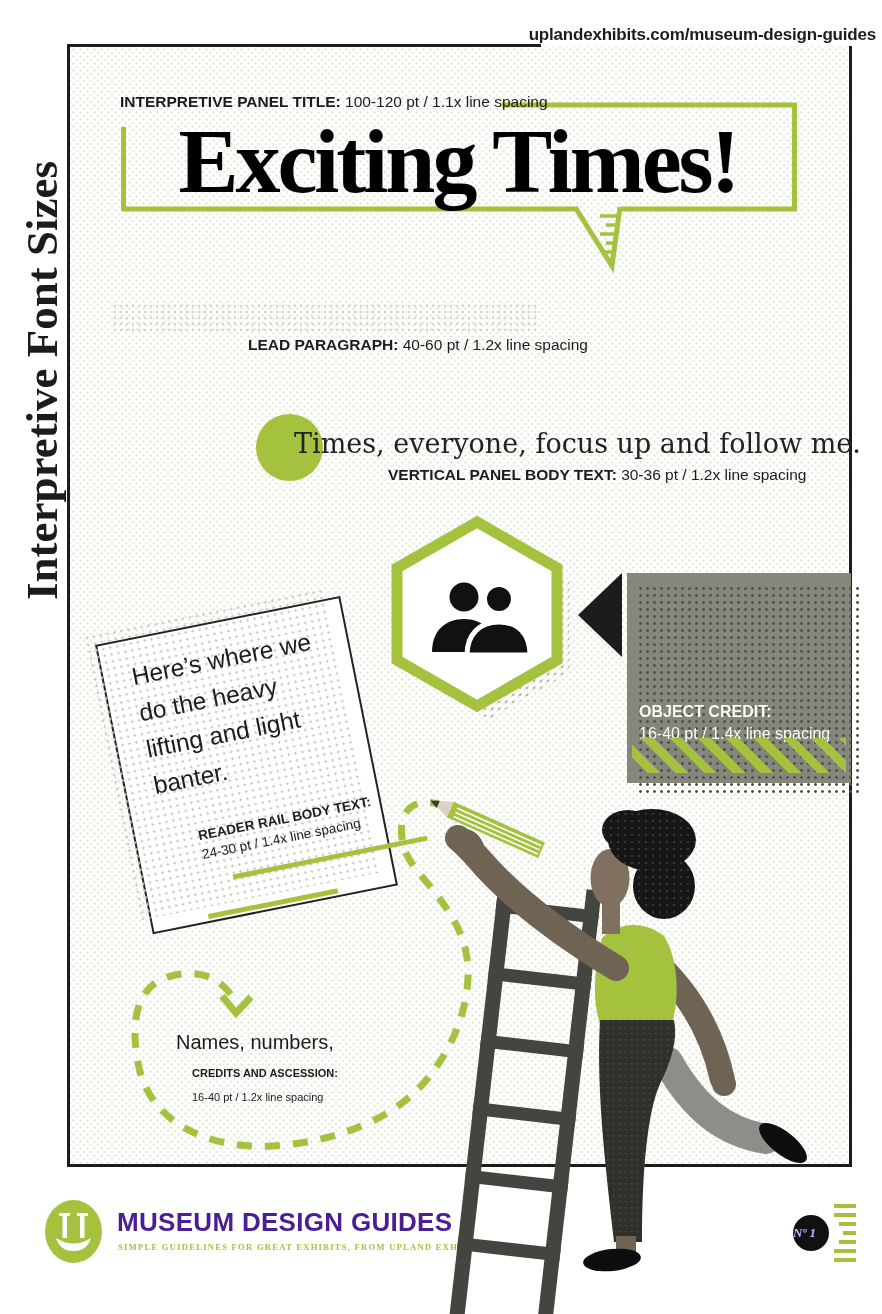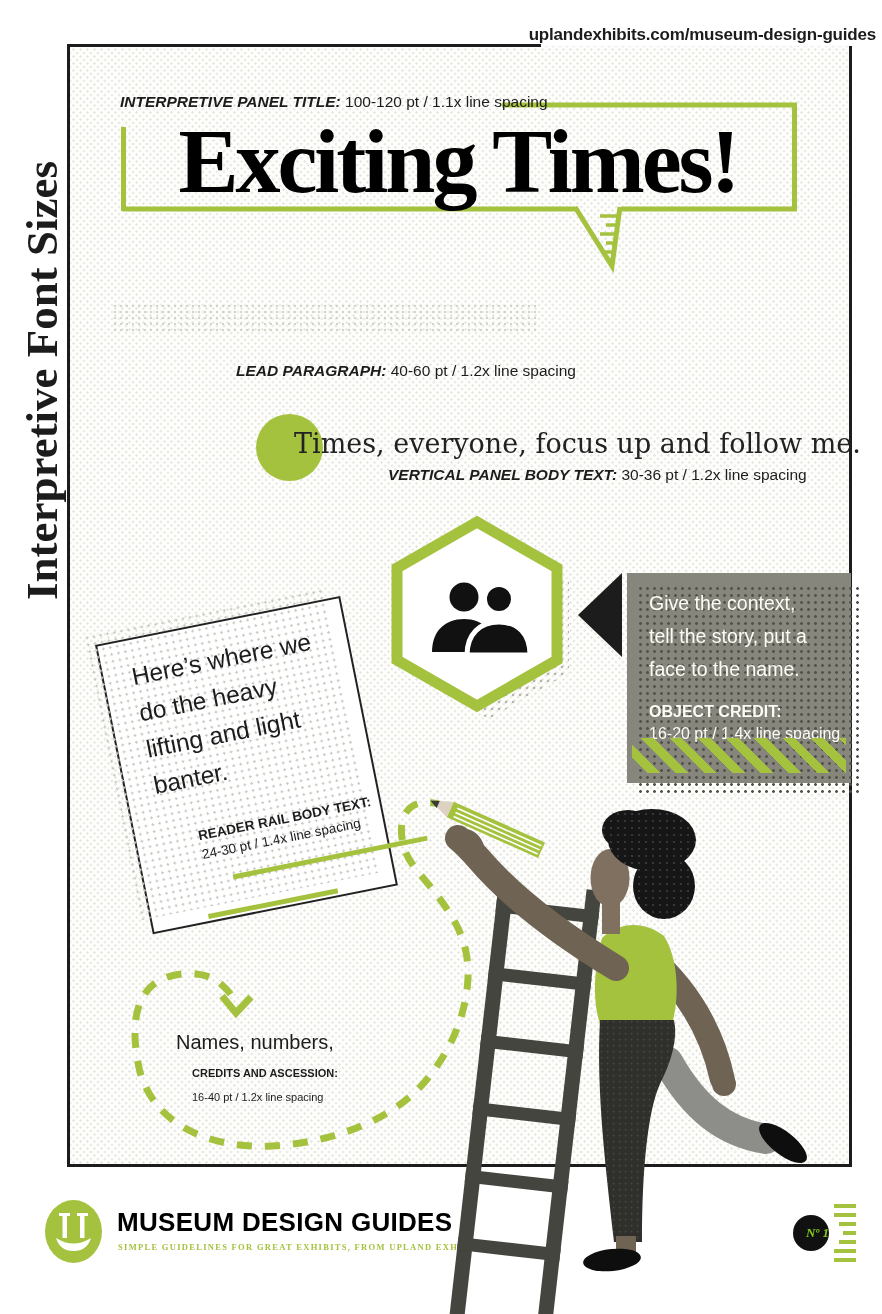--- a/index.html
+++ b/index.html
@@ -18,7 +18,7 @@
   svg.overlay{position:absolute;left:0;top:0;z-index:1;pointer-events:none;}
   svg.illus{position:absolute;left:0;top:0;z-index:3;pointer-events:none;}
   .spec-label{position:absolute;font-size:15.5px;white-space:nowrap;z-index:2;}
-  .spec-label b{font-weight:bold;font-style:italic;}
+  .spec-label b{font-weight:bold;}
   .big-title{position:absolute;left:123px;top:114px;width:670px;height:95px;line-height:95px;text-align:center;
     font-family:"Liberation Serif",serif;font-weight:700;font-size:90px;letter-spacing:-3px;color:#000000;z-index:2;white-space:nowrap;}
   .dots-strip{position:absolute;left:112px;top:303px;width:428px;height:30px;z-index:1;

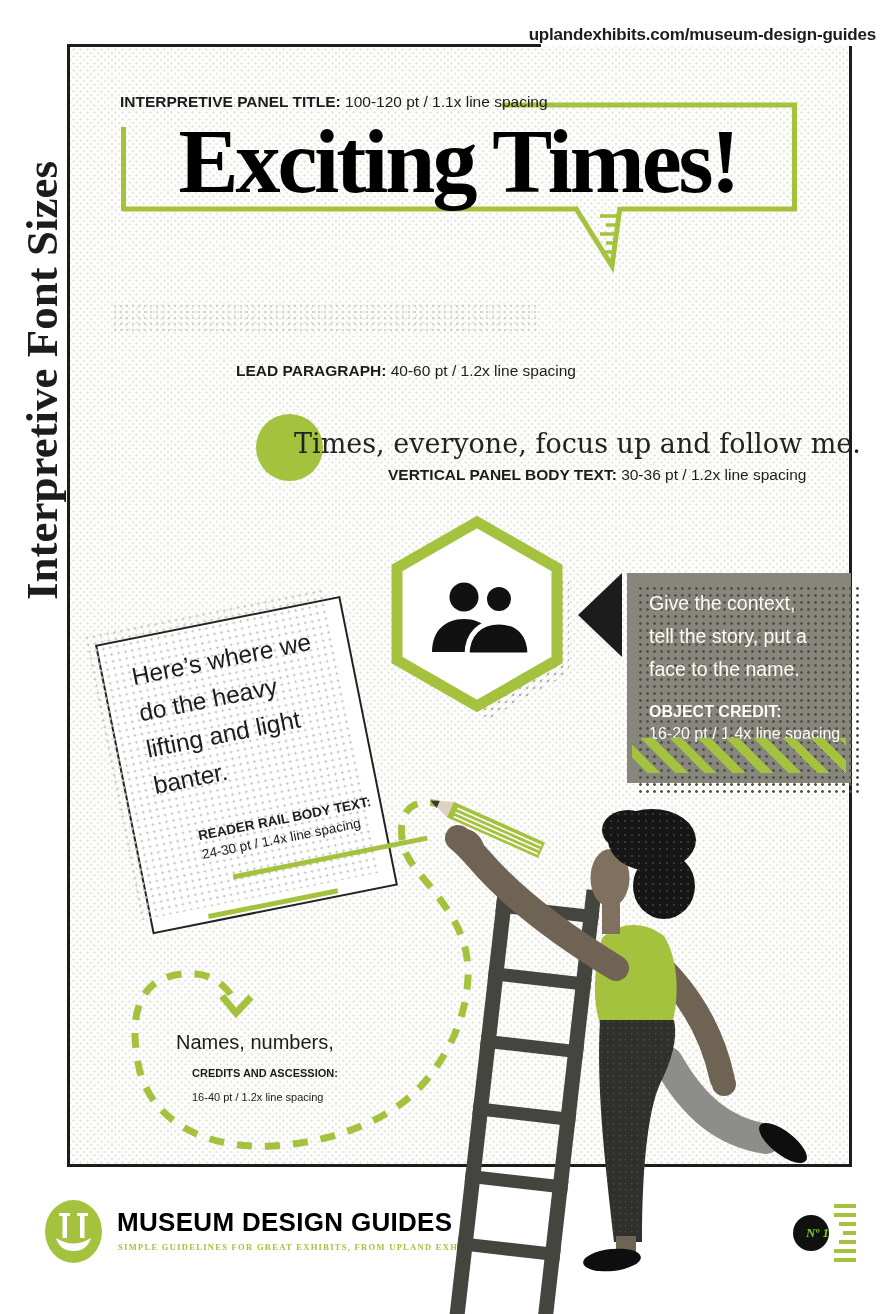--- a/index.html
+++ b/index.html
@@ -98,7 +98,7 @@
   <div class="big-title">Exciting Times!</div>
 
   <div class="dots-strip"></div>
-  <div class="spec-label" style="left:236px;top:336px;margin-top:26px;">
+  <div class="spec-label" style="left:248px;top:336px;">
     <b>LEAD PARAGRAPH:</b>
     <span>40-60 pt / 1.2x line spacing</span>
   </div>

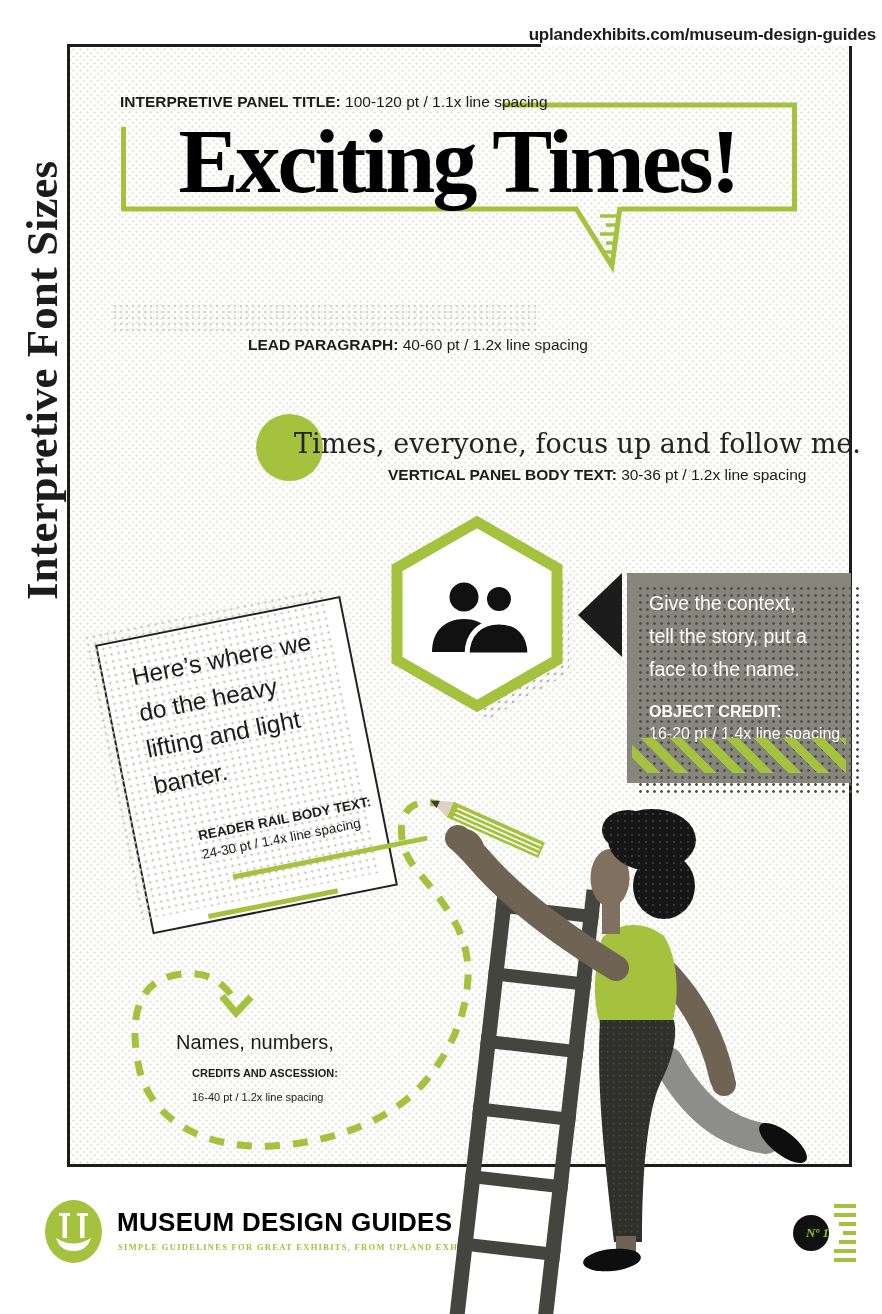--- a/index.html
+++ b/index.html
@@ -112,11 +112,6 @@
 
   <div class="pointer"></div>
   <div class="credit-box">
-    <div class="credit-text">
-      <div>Give the context,</div>
-      <div>tell the story, put a</div>
-      <div>face to the name.</div>
-    </div>
     <div class="credit-label">
       <b>OBJECT CREDIT:</b><br>
       <span>16-20 pt / 1.4x line spacing</span>

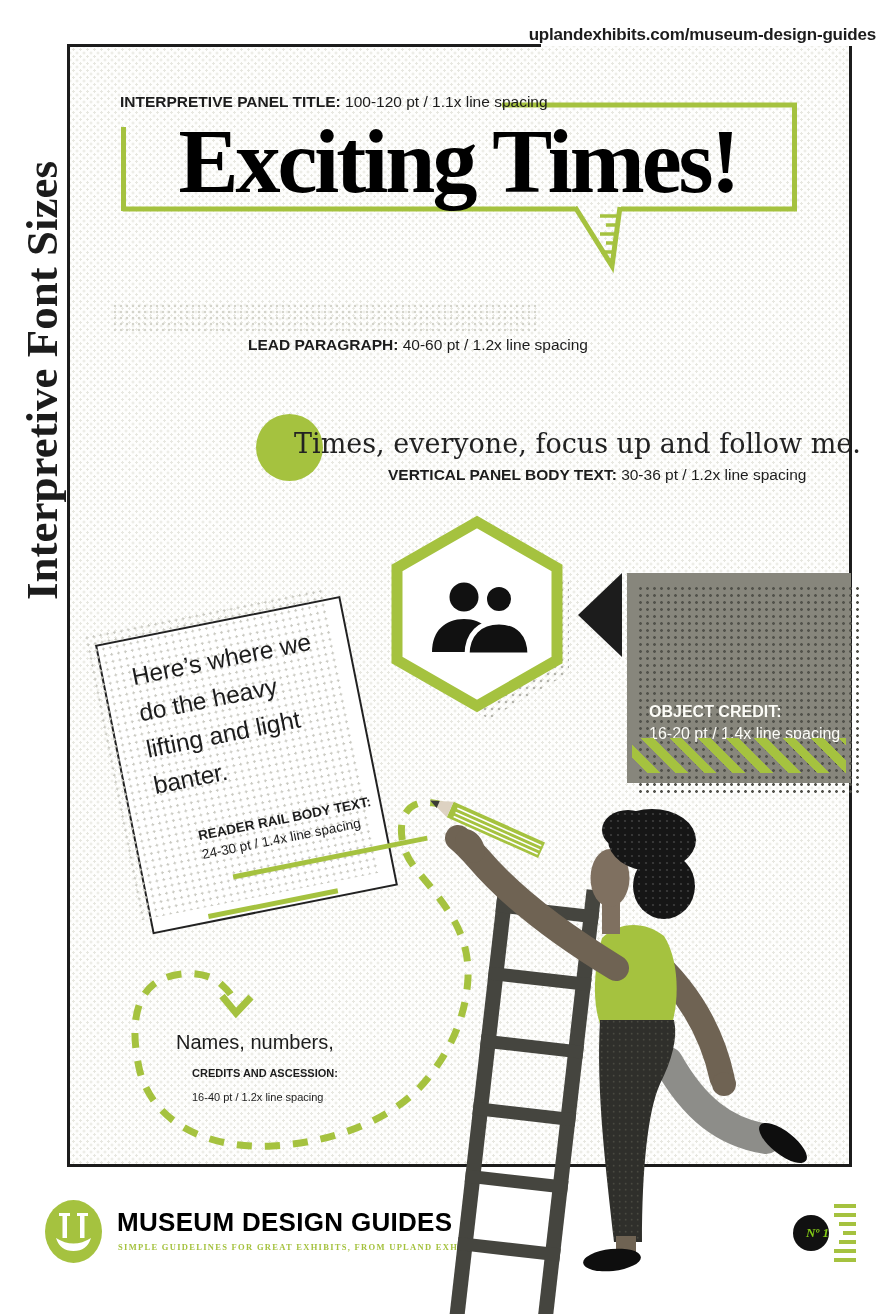--- a/index.html
+++ b/index.html
@@ -31,7 +31,7 @@
   .credit-box::after{content:"";position:absolute;left:0;top:0;right:0;bottom:0;transform:translate(10px,12px);
     background-image:radial-gradient(circle,#52524b 1.3px,transparent 1.5px);background-size:7px 7px;z-index:-1;}
   .credit-text{position:absolute;left:22px;top:14px;right:10px;color:#fcfcf7;font-size:19.5px;line-height:33px;}
-  .credit-label{position:absolute;left:22px;top:128px;color:#fcfcf7;font-size:16px;line-height:22px;}
+  .credit-label{position:absolute;left:12px;top:128px;color:#fcfcf7;font-size:16px;line-height:22px;}
   .credit-label b{font-weight:bold;}
   .credit-stripes{position:absolute;left:5px;right:5px;bottom:10px;height:35px;
     background:repeating-linear-gradient(45deg,transparent 0 11px,#a5c23f 11px 20px);}

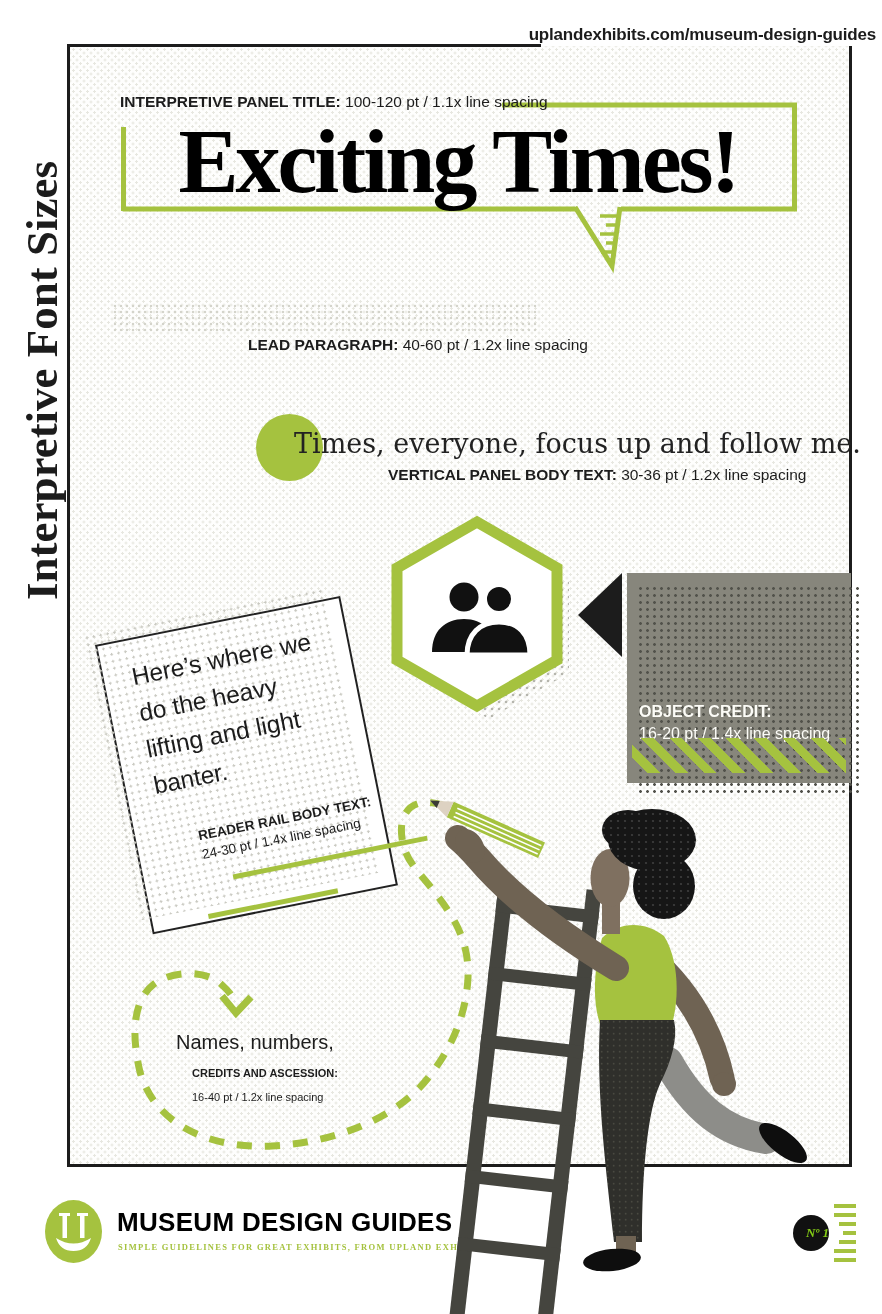--- a/index.html
+++ b/index.html
@@ -114,7 +114,7 @@
   <div class="credit-box">
     <div class="credit-label">
       <b>OBJECT CREDIT:</b><br>
-      <span>16-20 pt / 1.4x line spacing</span>
+      <span>16-40 pt / 1.4x line spacing</span>
     </div>
     <div class="credit-stripes"></div>
   </div>

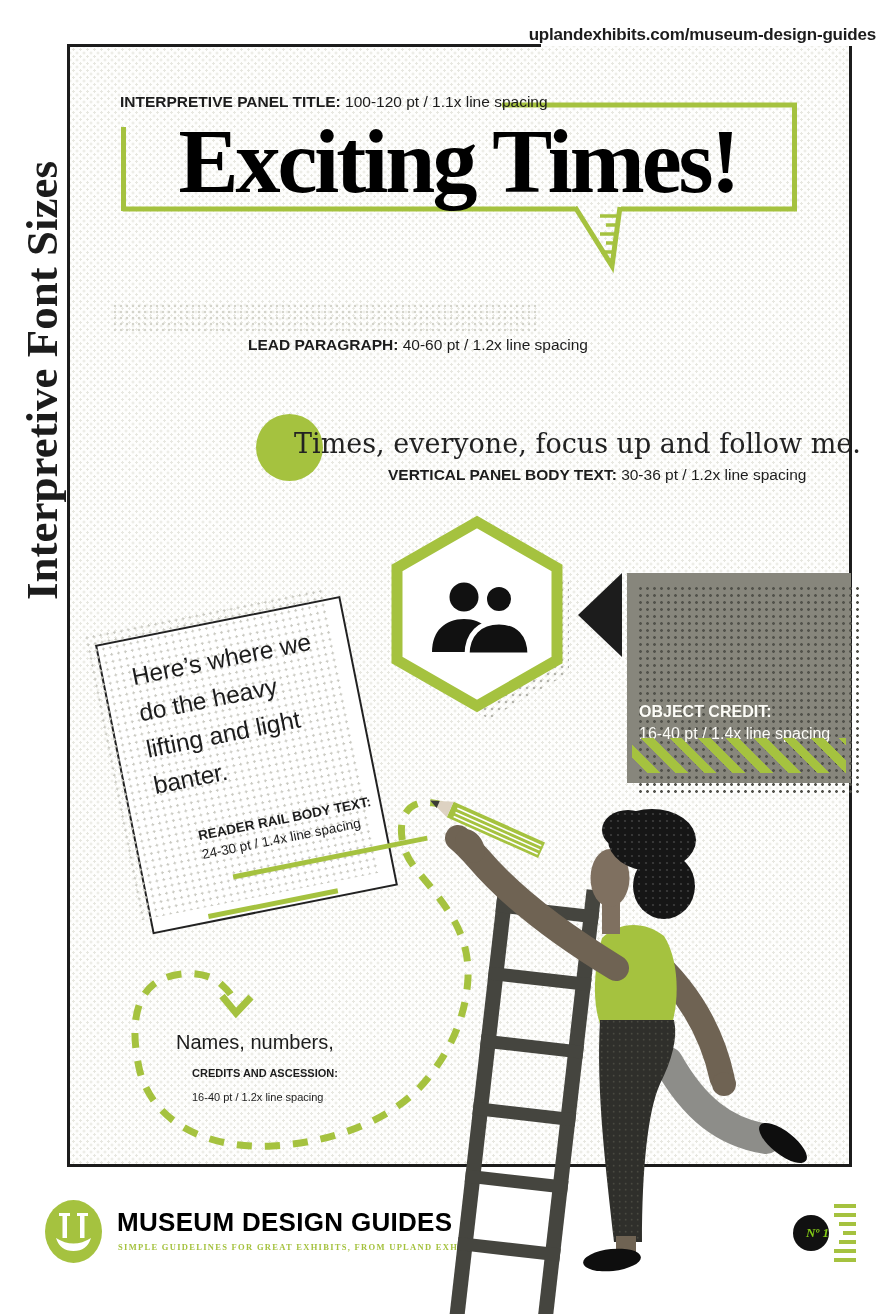--- a/index.html
+++ b/index.html
@@ -53,7 +53,7 @@
   .credits-label{position:absolute;left:192px;top:1061px;font-size:11px;line-height:24px;z-index:2;}
   .credits-label b{font-weight:bold;}
   
-  .brand{position:absolute;left:117px;top:1207px;font-size:26px;font-weight:bold;letter-spacing:0.3px;color:#000000;z-index:2;}
+  .brand{position:absolute;left:117px;top:1207px;font-size:26px;font-weight:bold;letter-spacing:0.3px;color:#4c1d95;z-index:2;}
   .tagline{position:absolute;left:118px;top:1242px;font-family:"Liberation Serif",serif;font-weight:bold;
     font-size:8.5px;letter-spacing:1.3px;color:#a5c23f;z-index:2;}
   .logo{position:absolute;left:45px;top:1200px;z-index:2;}

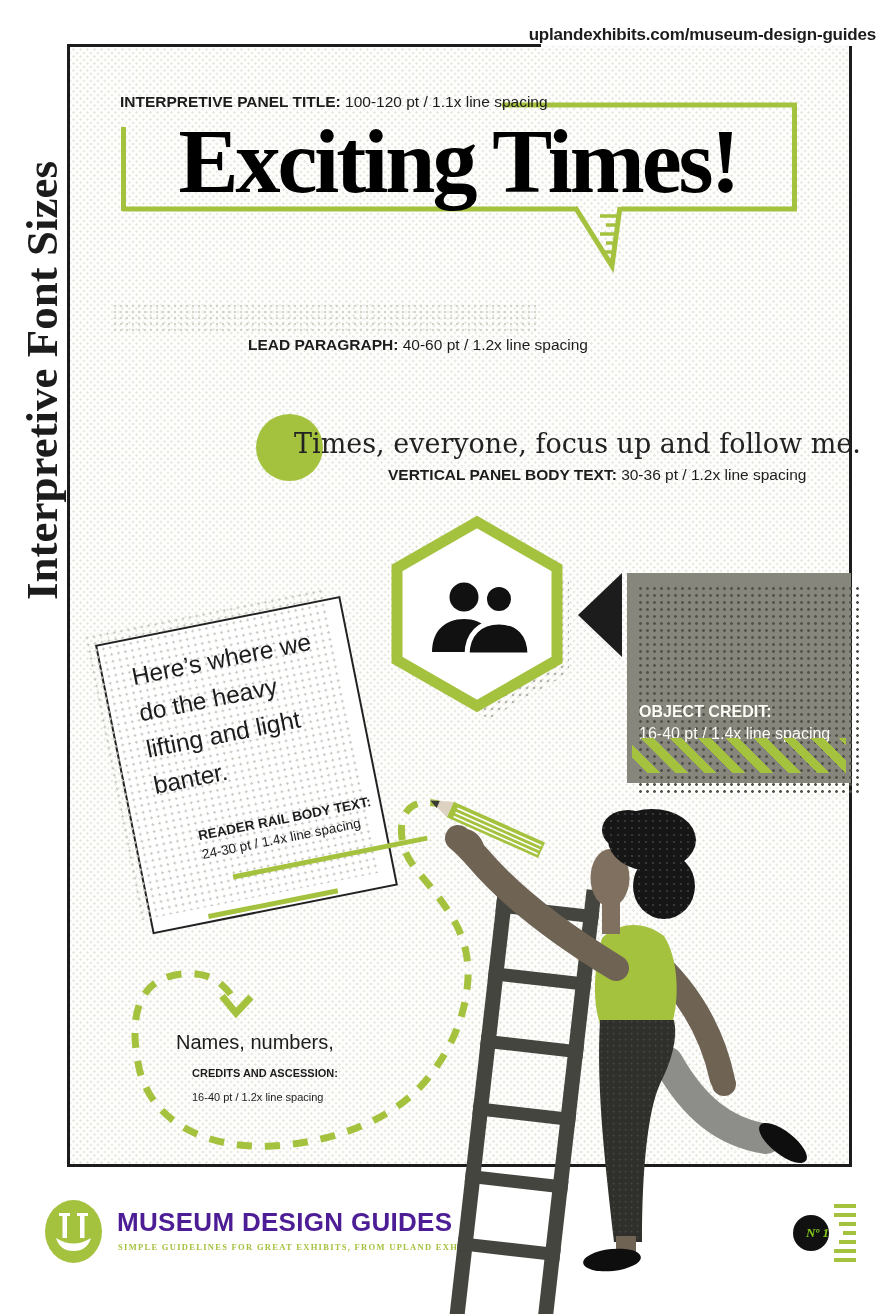--- a/index.html
+++ b/index.html
@@ -58,7 +58,7 @@
     font-size:8.5px;letter-spacing:1.3px;color:#a5c23f;z-index:2;}
   .logo{position:absolute;left:45px;top:1200px;z-index:2;}
   .badge{position:absolute;left:793px;top:1215px;width:36px;height:36px;border-radius:50%;background:#111;
-    color:#84cc16;text-align:right;line-height:36px;font-family:"Liberation Serif",serif;font-style:italic;
+    color:#c4b5fd;text-align:left;line-height:36px;font-family:"Liberation Serif",serif;font-style:italic;
     font-weight:bold;font-size:13px;z-index:2;}
   .ruler-tick{position:absolute;height:3.5px;background:#a5c23f;z-index:2;}
 </style>

